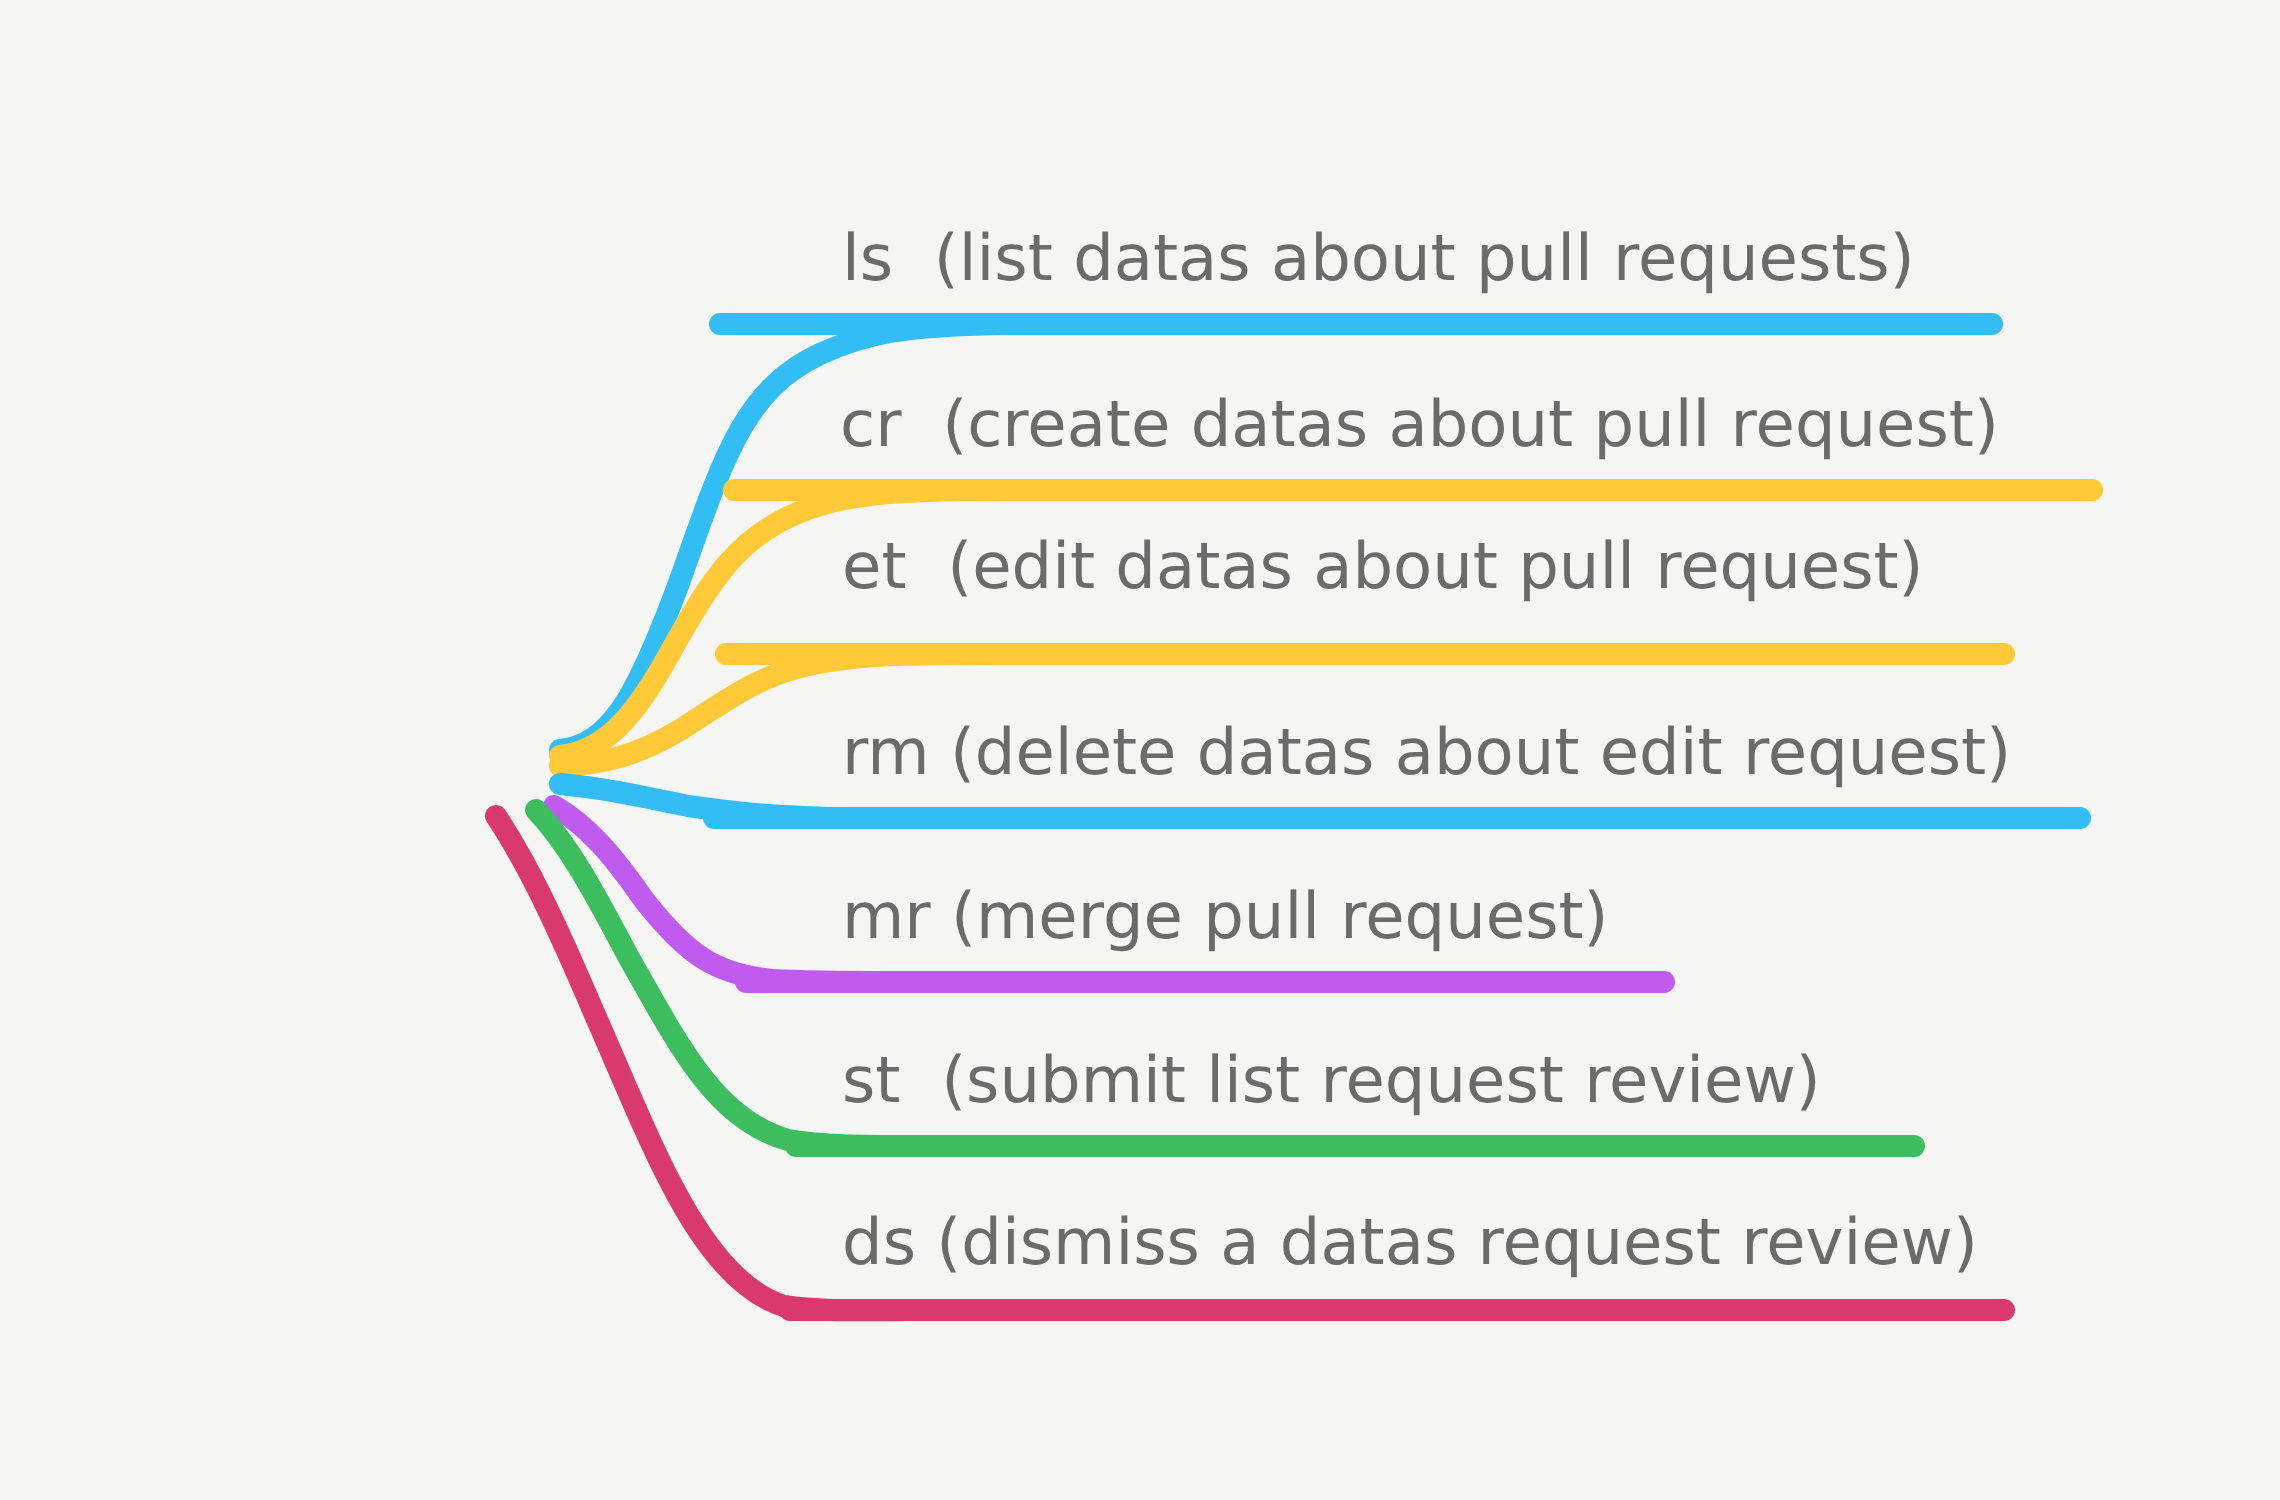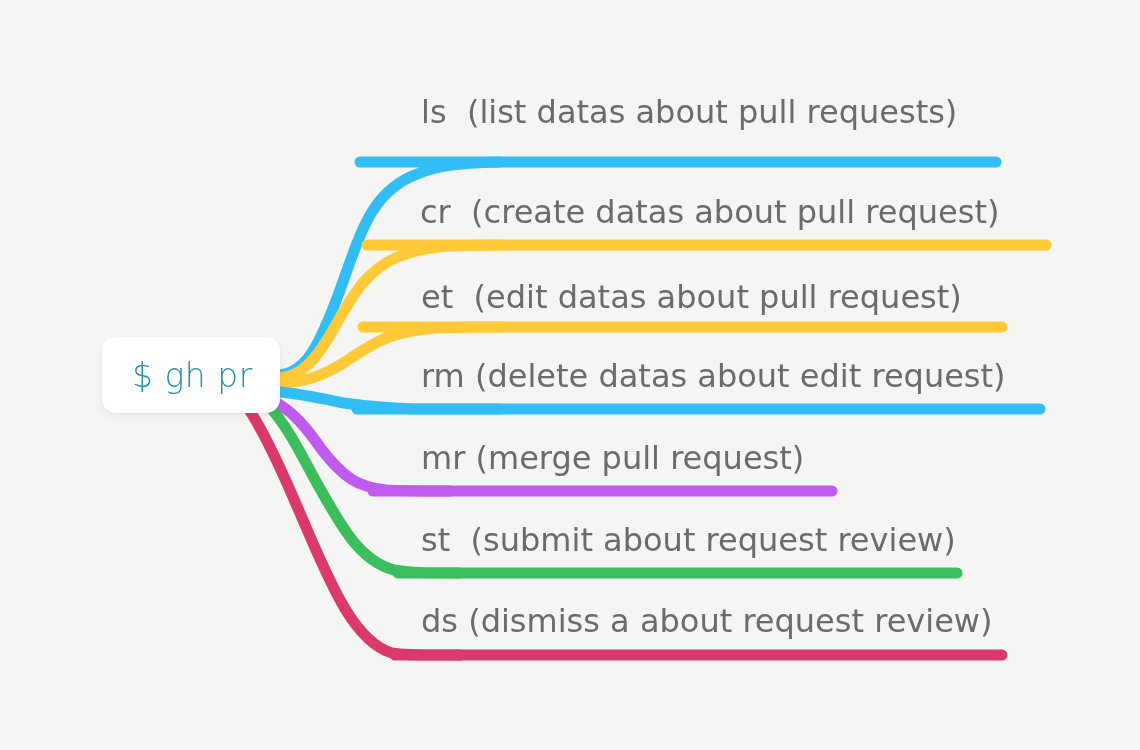--- a/index.html
+++ b/index.html
@@ -110,7 +110,7 @@
   </div>
 
   <div id="leaf-labels">
-      <div class="leaf-label" style="left: 421px; top: 96px;">ls  (list datas about pull requests)</div>
+      <div class="leaf-label" style="left: 421px; top: 113px;">ls  (list datas about pull requests)</div>
       <div class="leaf-label" style="left: 420px; top: 196px;">cr  (create datas about pull request)</div>
       <div class="leaf-label" style="left: 421px; top: 281px;">et  (edit datas about pull request)</div>
       <div class="leaf-label" style="left: 421px; top: 360px;">rm (delete datas about edit request)</div>

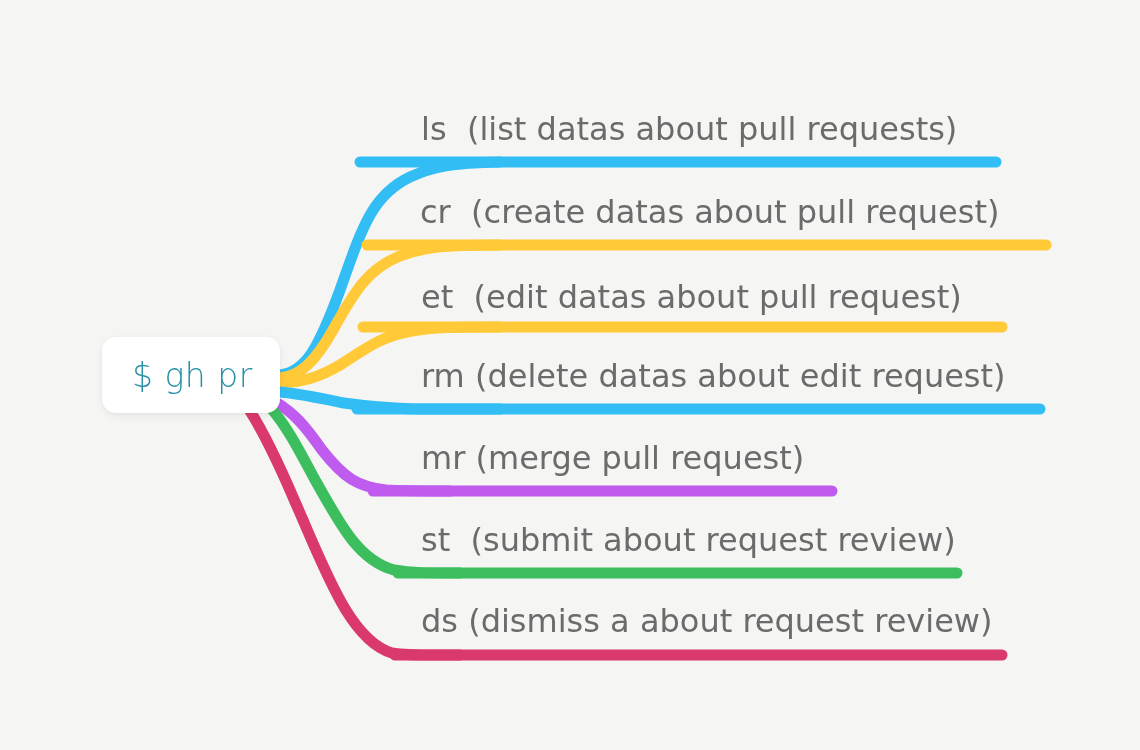--- a/index.html
+++ b/index.html
@@ -112,7 +112,7 @@
   <div id="leaf-labels">
       <div class="leaf-label" style="left: 421px; top: 113px;">ls  (list datas about pull requests)</div>
       <div class="leaf-label" style="left: 420px; top: 196px;">cr  (create datas about pull request)</div>
-      <div class="leaf-label" style="left: 421px; top: 281px;">et  (edit datas about pull request)</div>
+      <div class="leaf-label" style="left: 421px; top: 267px;">et  (edit datas about pull request)</div>
       <div class="leaf-label" style="left: 421px; top: 360px;">rm (delete datas about edit request)</div>
       <div class="leaf-label" style="left: 421px; top: 442px; text-align: right;">mr (merge pull request)</div>
       <div class="leaf-label" style="left: 421px; top: 524px;">st  (submit about request review)</div>

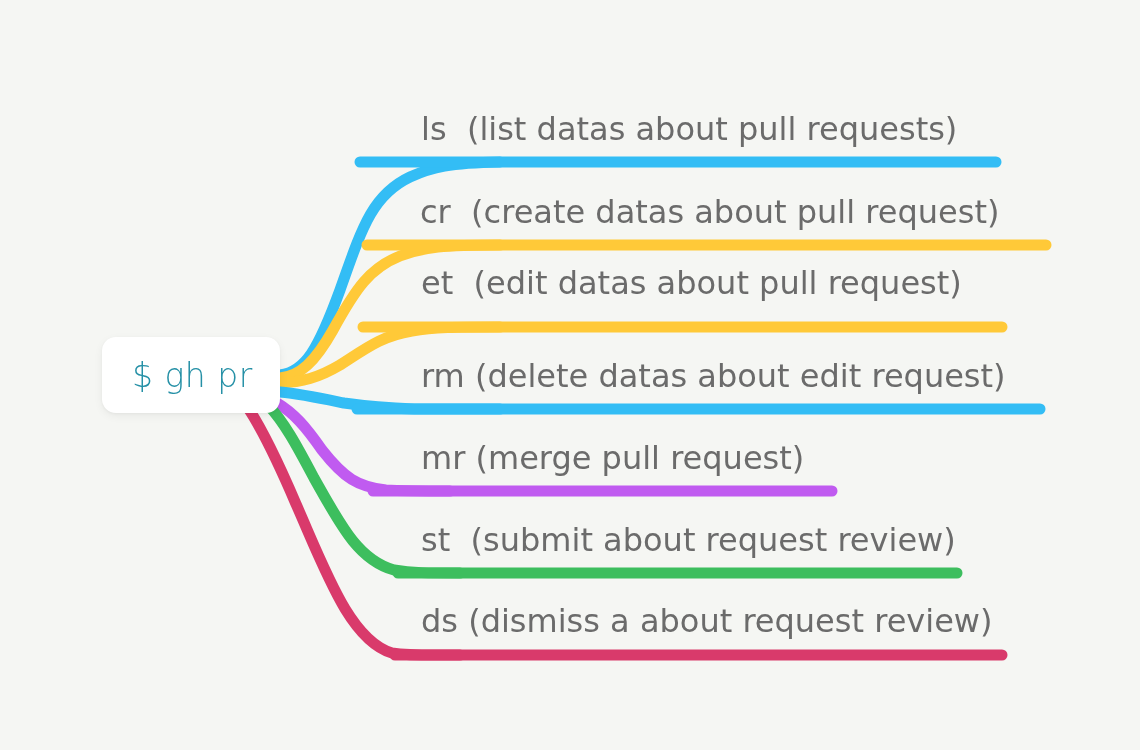--- a/index.html
+++ b/index.html
@@ -105,9 +105,6 @@
       </g>
   </svg>
 
-  <div class="root-node">
-    <span class="root-node-label">$ gh pr</span>
-  </div>
 
   <div id="leaf-labels">
       <div class="leaf-label" style="left: 421px; top: 113px;">ls  (list datas about pull requests)</div>

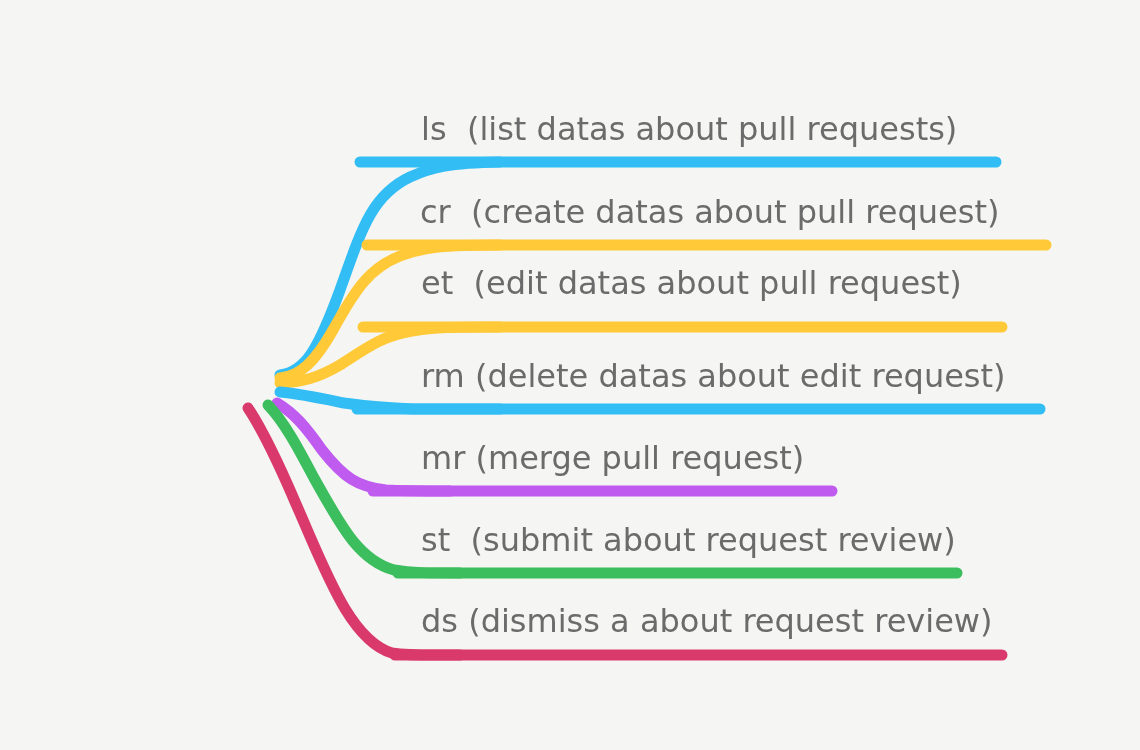--- a/index.html
+++ b/index.html
@@ -112,7 +112,7 @@
       <div class="leaf-label" style="left: 421px; top: 267px;">et  (edit datas about pull request)</div>
       <div class="leaf-label" style="left: 421px; top: 360px;">rm (delete datas about edit request)</div>
       <div class="leaf-label" style="left: 421px; top: 442px; text-align: right;">mr (merge pull request)</div>
-      <div class="leaf-label" style="left: 421px; top: 524px;">st  (submit about request review)</div>
+      <div class="leaf-label" style="left: 421px; top: 524px;">st  (submit list request review)</div>
       <div class="leaf-label" style="left: 421px; top: 605px;">ds (dismiss a about request review)</div>
     </div>
 

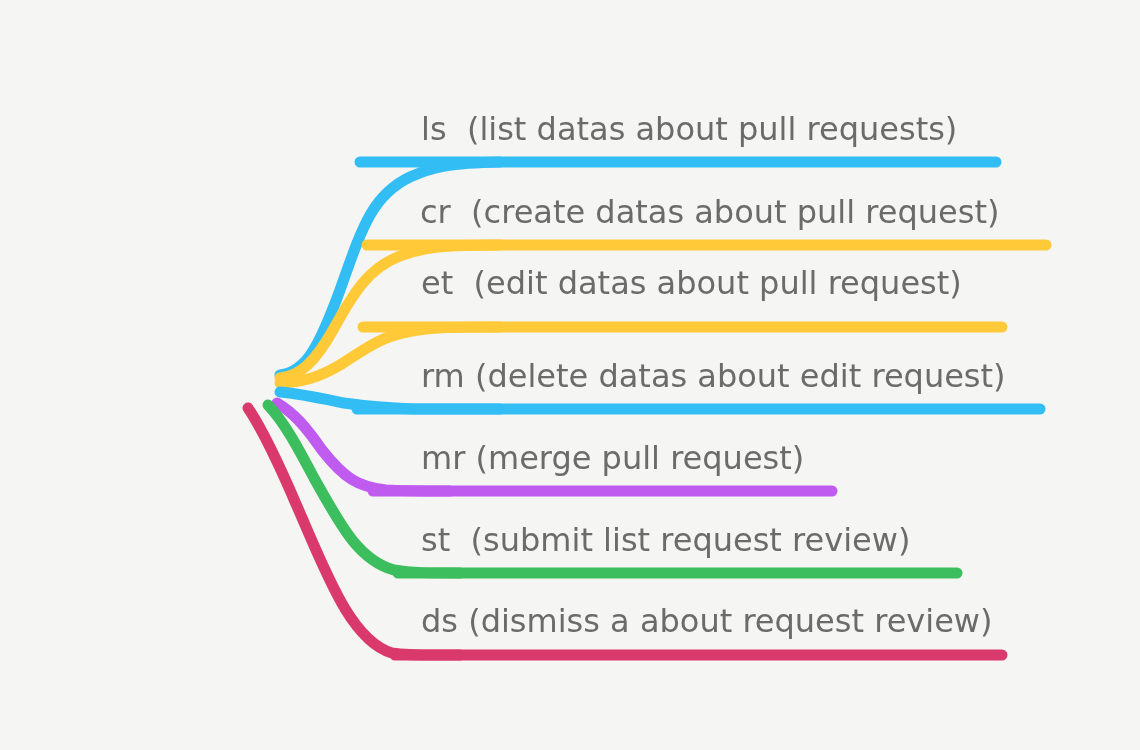--- a/index.html
+++ b/index.html
@@ -113,7 +113,7 @@
       <div class="leaf-label" style="left: 421px; top: 360px;">rm (delete datas about edit request)</div>
       <div class="leaf-label" style="left: 421px; top: 442px; text-align: right;">mr (merge pull request)</div>
       <div class="leaf-label" style="left: 421px; top: 524px;">st  (submit list request review)</div>
-      <div class="leaf-label" style="left: 421px; top: 605px;">ds (dismiss a about request review)</div>
+      <div class="leaf-label" style="left: 421px; top: 605px;">ds (dismiss a datas request review)</div>
     </div>
 
 </div>

